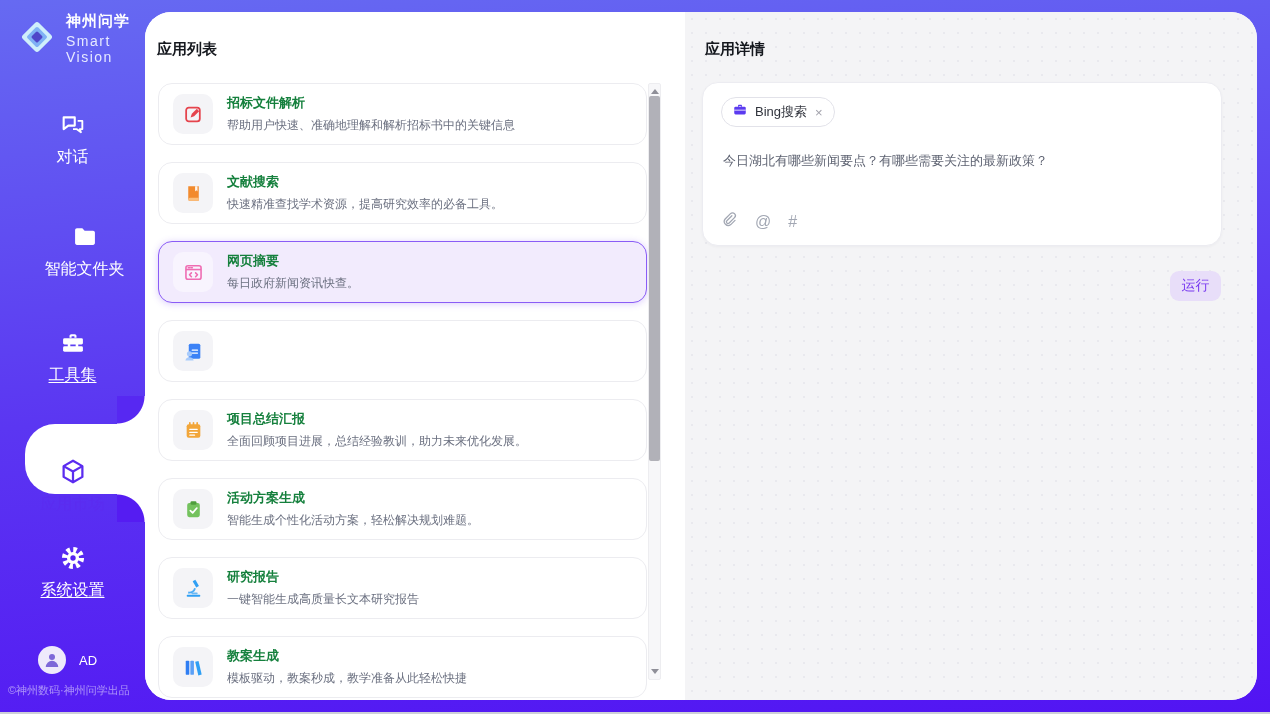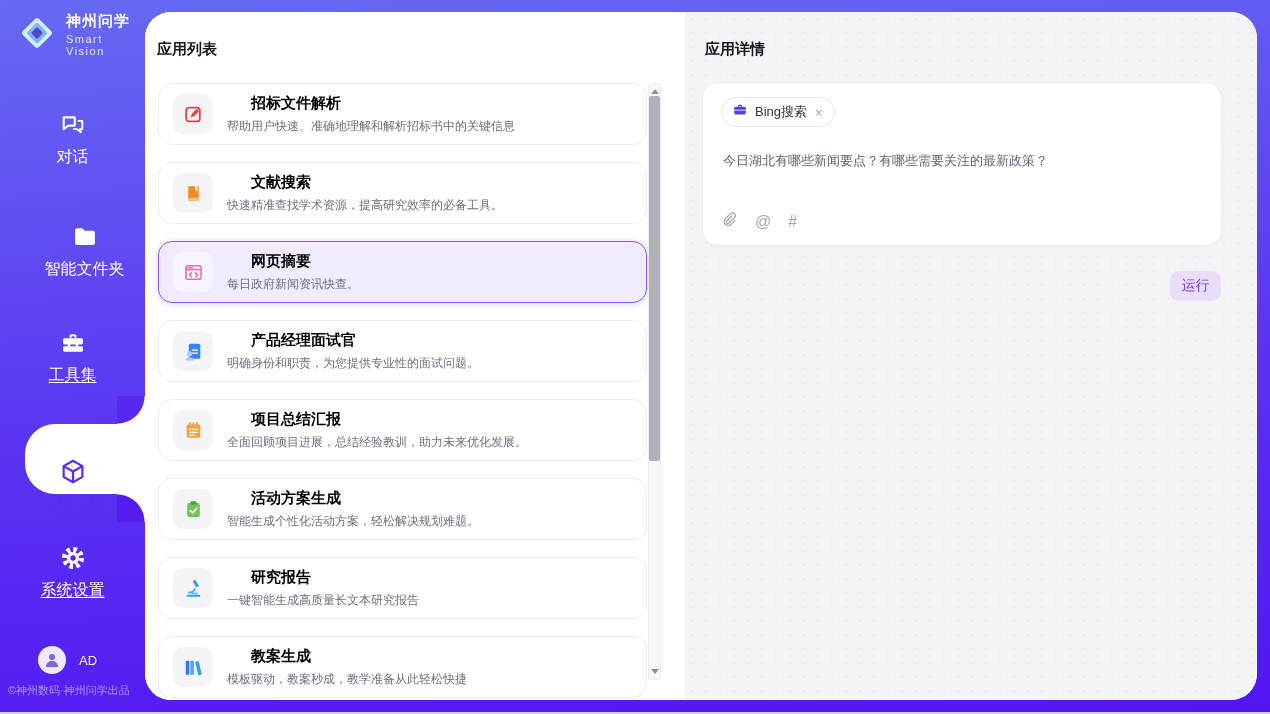--- a/index.html
+++ b/index.html
@@ -13,7 +13,7 @@
   .sidebar { position:absolute; left:0; top:0; width:145px; height:714px; z-index:3; }
   .logo { position:absolute; left:18px; top:12px; display:flex; align-items:center; gap:10px; }
   .logo-text .t1 { color:#fff; font-size:15px; font-weight:bold; letter-spacing:1px; }
-  .logo-text .t2 { color:#e6e9ff; font-size:11px; letter-spacing:1.5px; margin-top:2px; }
+  .logo-text .t2 { color:#e6e9ff; font-size:14px; letter-spacing:1.5px; margin-top:2px; }
   .nav-item { position:absolute; left:0; width:145px; text-align:center; color:#fff; cursor:pointer; z-index:4; }
   .nav-item .nav-ico { display:flex; justify-content:center; align-items:center; height:30px; }
   .nav-item .nav-label { display:block; font-size:16px; margin-top:7px; }

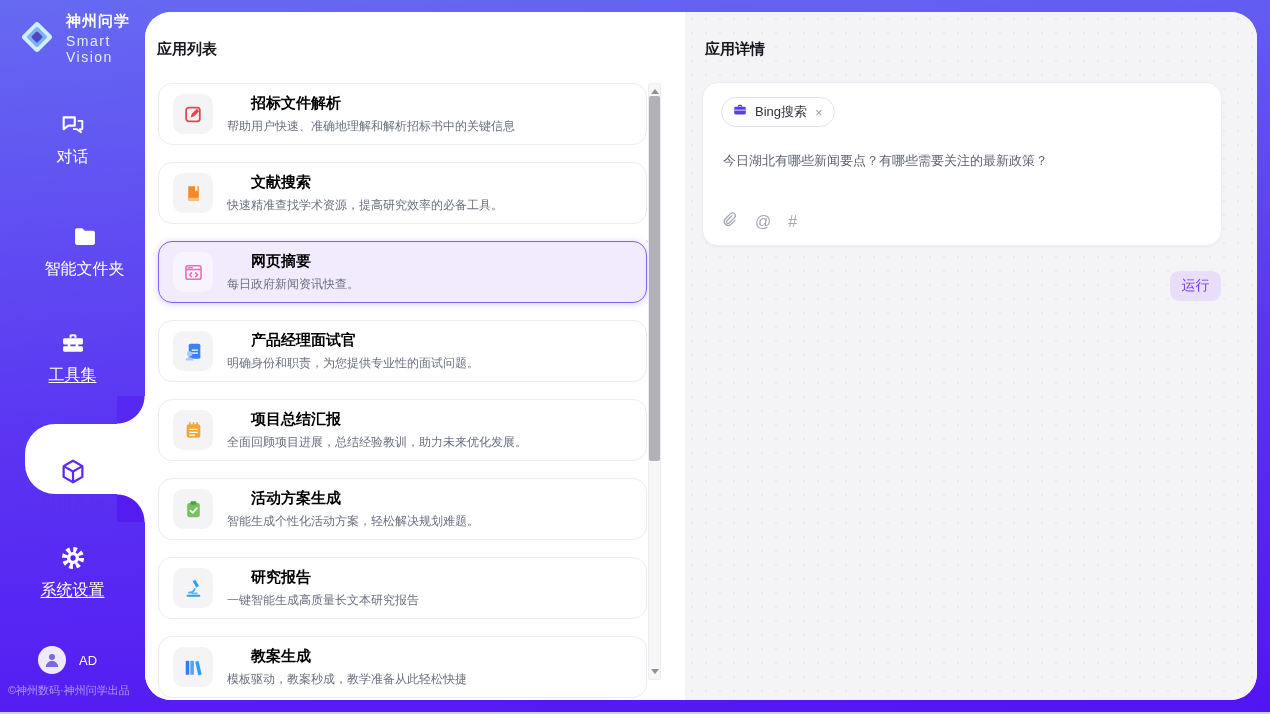--- a/index.html
+++ b/index.html
@@ -41,7 +41,7 @@
   .card.selected { background:#F2EBFD; border:1px solid #8A5CF6; box-shadow:0 1px 7px rgba(124,77,240,.28); }
   .tile { width:40px; height:40px; border-radius:10px; background:#F4F4F7; display:flex; align-items:center; justify-content:center; flex:none; }
   .card.selected .tile { background:#F8F4FE; }
-  .card-name { font-size:15px; font-weight:bold; color:#000000;margin-left:24px; }
+  .card-name { font-size:13px; font-weight:bold; color:#15803d; }
   .card-desc { font-size:12px; color:#6B7080; margin-top:5px; }
   
   .scrollbar { position:absolute; left:503px; top:71px; width:13px; height:597px;

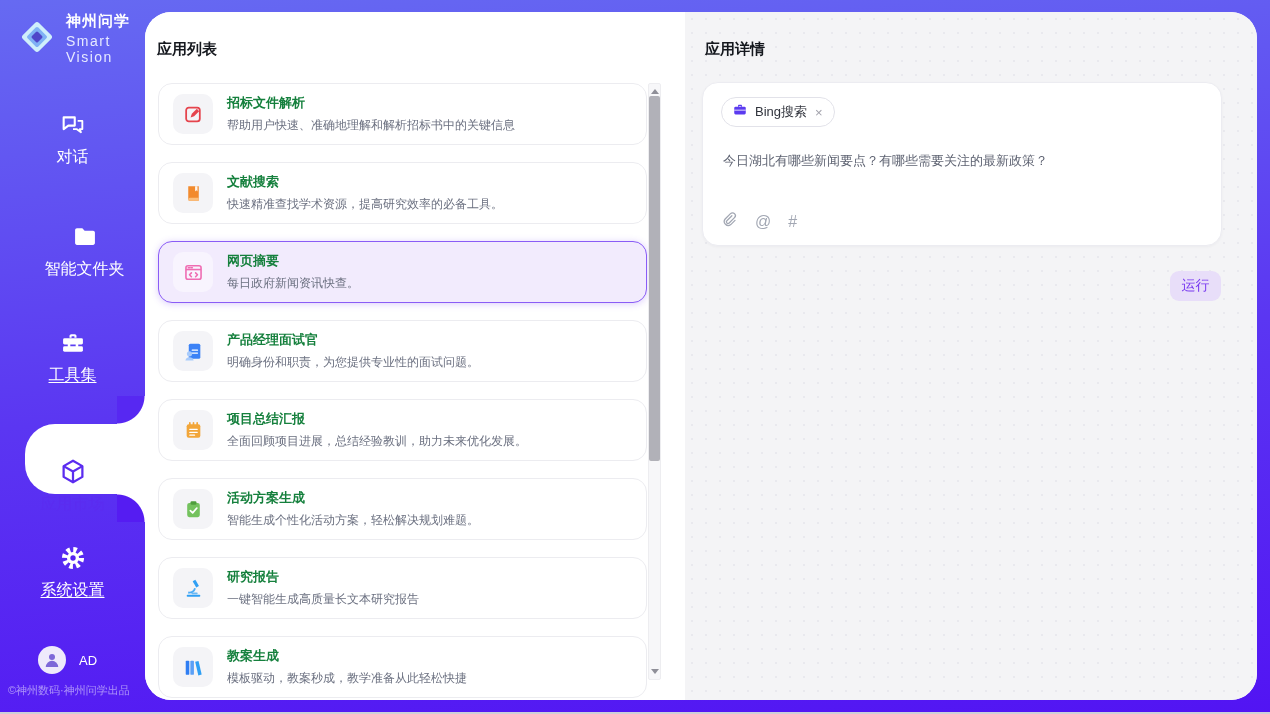--- a/index.html
+++ b/index.html
@@ -214,10 +214,6 @@
             <path d="M2.3 18.6a4 4 0 0 1 7.8 0z" fill="#A8CBFB"></path>
           </svg>
         </span>
-        <span>
-          <span class="card-name" style="display:block">产品经理面试官</span>
-          <span class="card-desc" style="display:block">明确身份和职责，为您提供专业性的面试问题。</span>
-        </span>
       </div>
 
       <div class="card">

